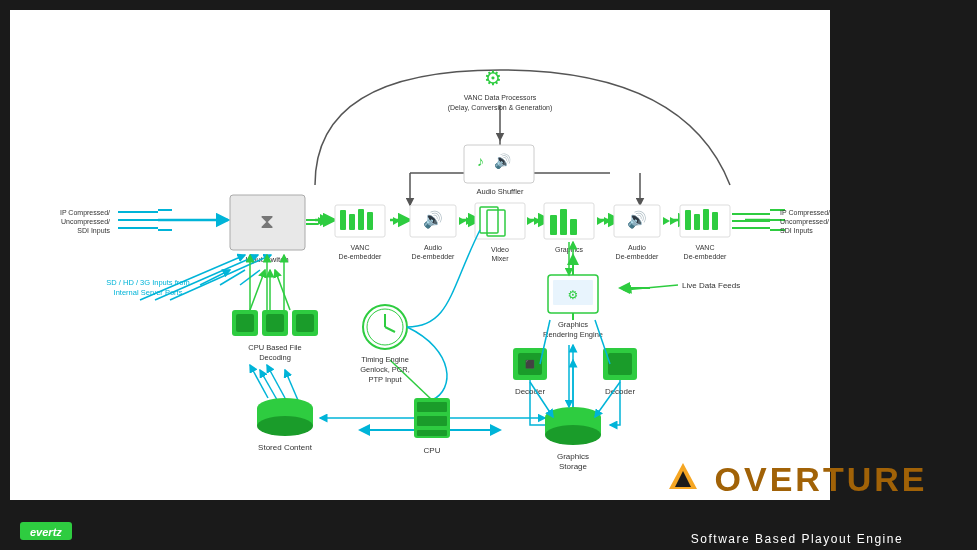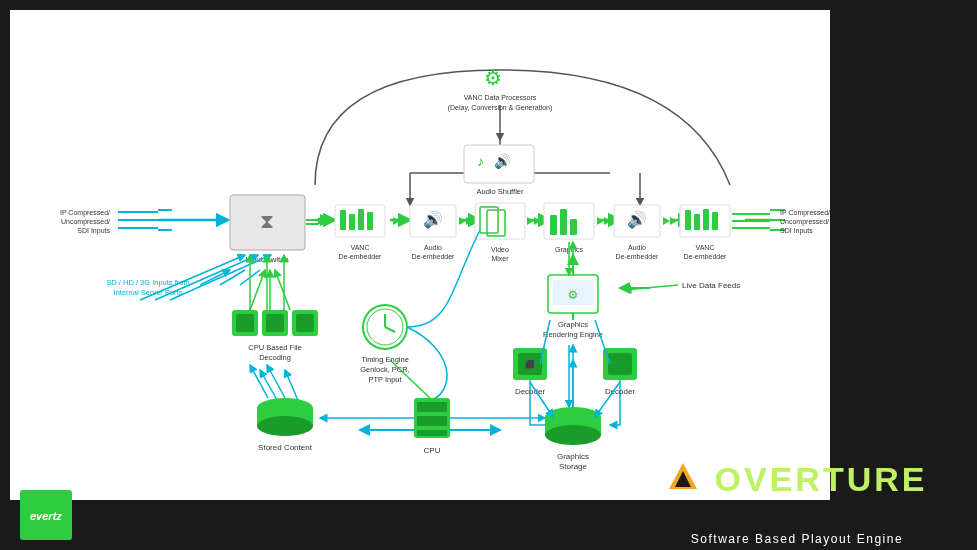--- a/index.html
+++ b/index.html
@@ -333,7 +333,7 @@
         <polygon points="16,10 24,26 8,26" fill="#1a1a1a"></polygon>
       </svg>
     </div>
-    <span style="font-size:34px; font-weight:900; color:#bef264; letter-spacing:3px;">OVERTURE</span>
+    <span style="font-size:34px; font-weight:900; color:#a16207; letter-spacing:3px;">OVERTURE</span>
   </div>
   <div style="color:white; font-size:12px; font-weight:500; letter-spacing:1.5px;margin-top:29px;">Software Based Playout Engine</div>
 </div>

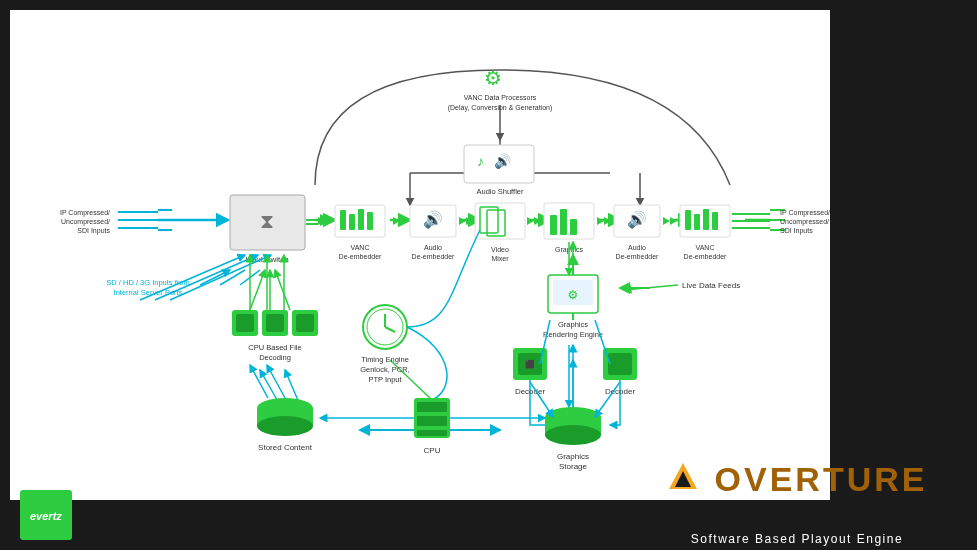--- a/index.html
+++ b/index.html
@@ -33,7 +33,7 @@
       bottom: 10px;
       left: 20px;
       background: #2ecc40;
-      padding: 16px 10px;
+      padding: 0 10px;
       border-radius: 3px;
     }
 

